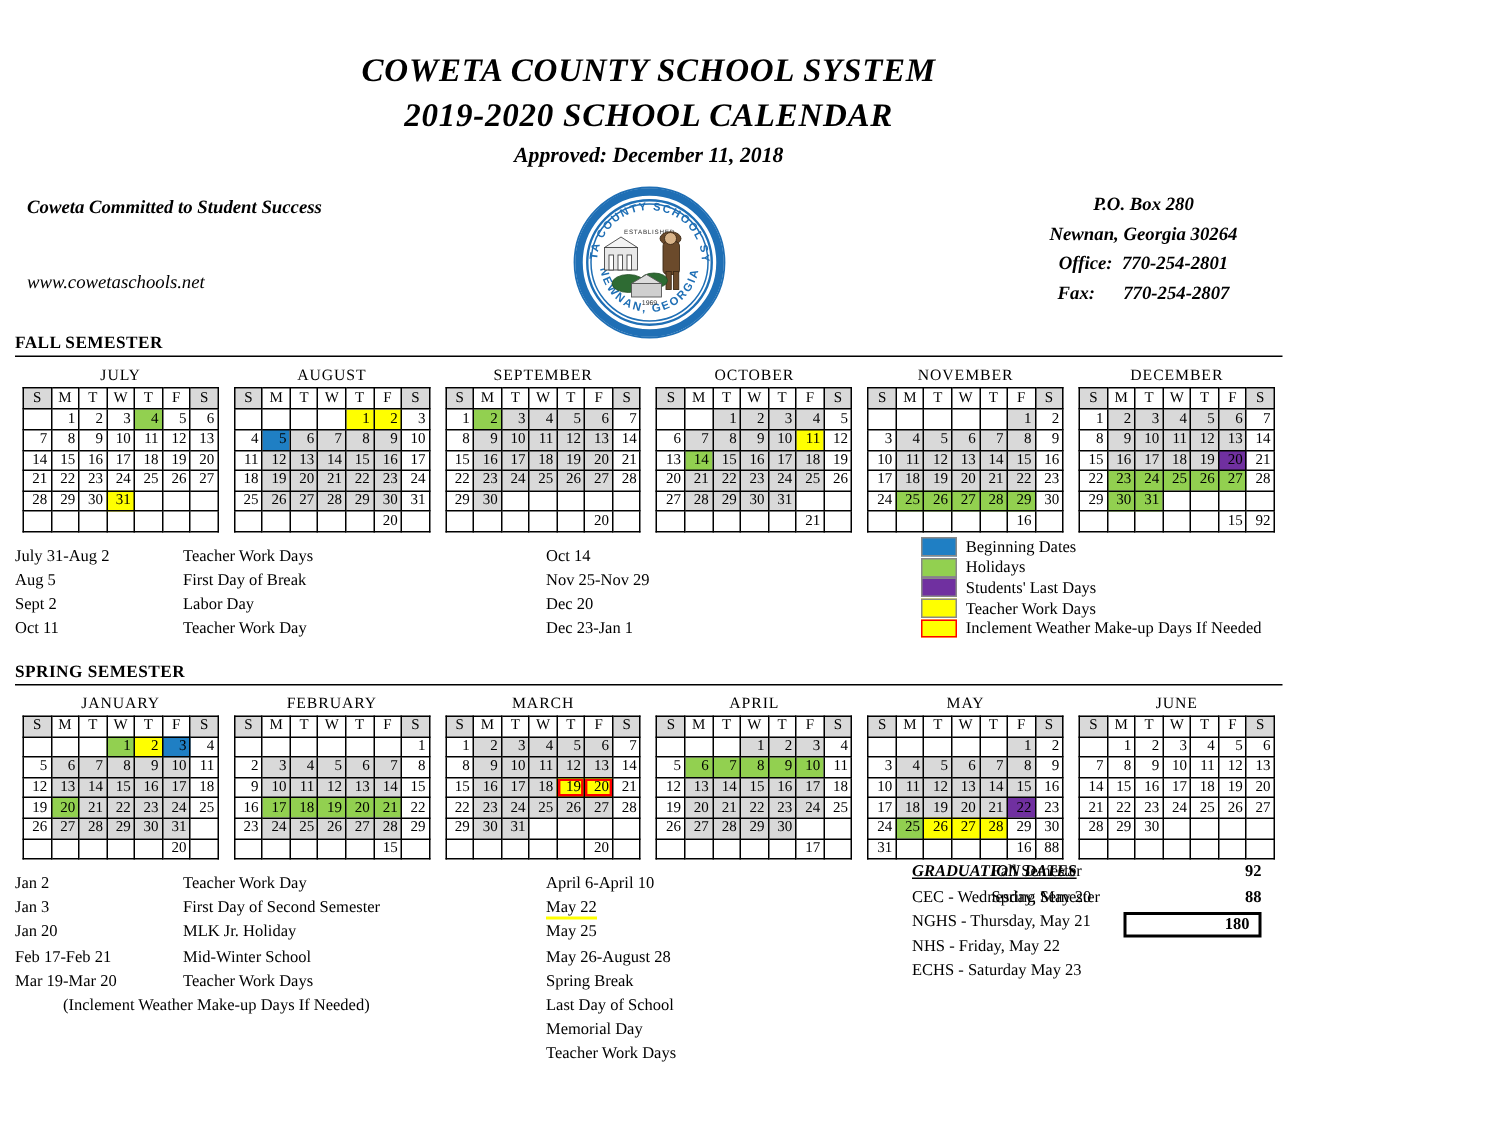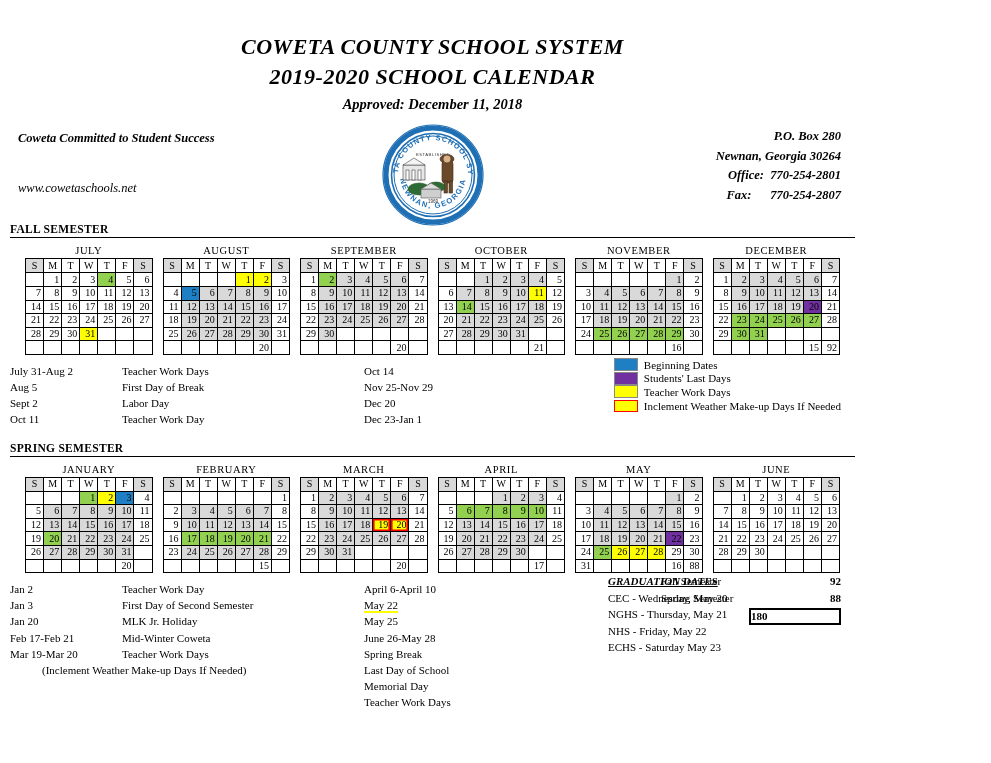--- a/index.html
+++ b/index.html
@@ -27,7 +27,7 @@
   .band-left{position:absolute;left:18px;top:8px;}
   .tagline{font-weight:bold;font-style:italic;font-size:12.5px;}
   .weburl{font-style:italic;font-size:12.5px;margin-top:35px;}
-  .band-right{position:absolute;right:24px;top:4px;text-align:right;}
+  .band-right{position:absolute;right:40px;top:4px;text-align:center;}
   .band-right div{font-weight:bold;font-style:italic;font-size:12.5px;line-height:1.55;white-space:pre;}
 
   

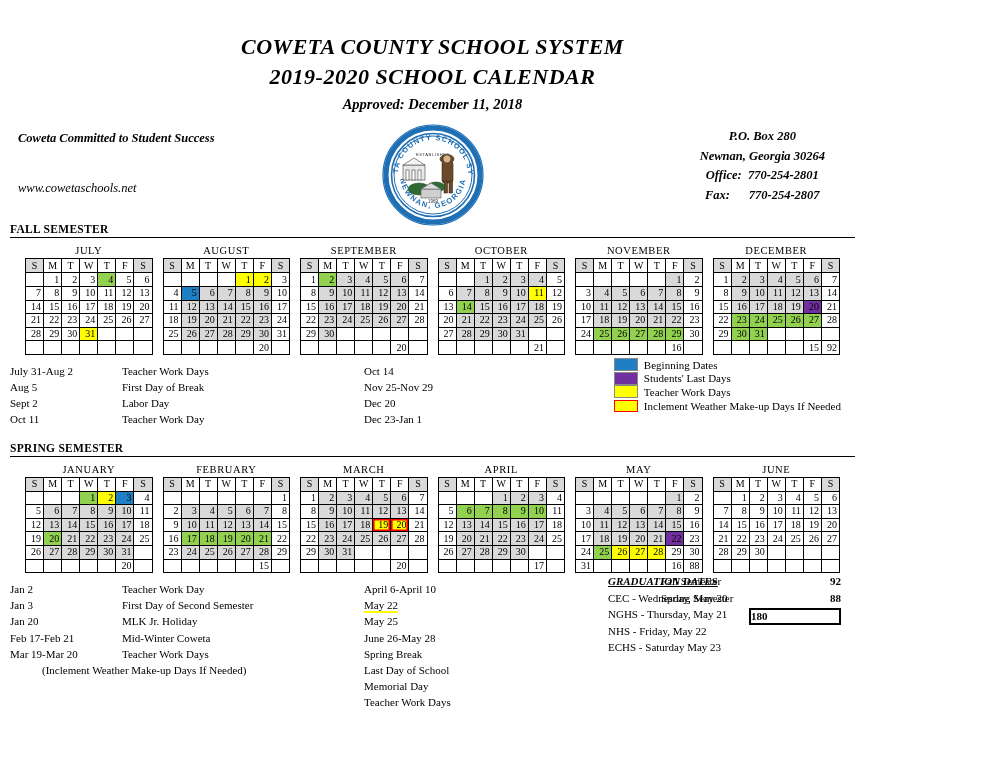--- a/index.html
+++ b/index.html
@@ -39,7 +39,7 @@
   .sect-rule{border-top:1.6px solid #000;margin-bottom:7px;}
 
   
-  .months{display:flex;gap:0;padding:0 20px;box-sizing:border-box;}
+  .months{display:flex;gap:0;padding:0 10px;box-sizing:border-box;}
   .month{flex:1 1 0;padding:0 5px;box-sizing:border-box;}
   .m-name{text-align:center;font-size:10.5px;letter-spacing:.6px;margin-bottom:2px;}
   table.cal{border-collapse:collapse;width:100%;table-layout:fixed;

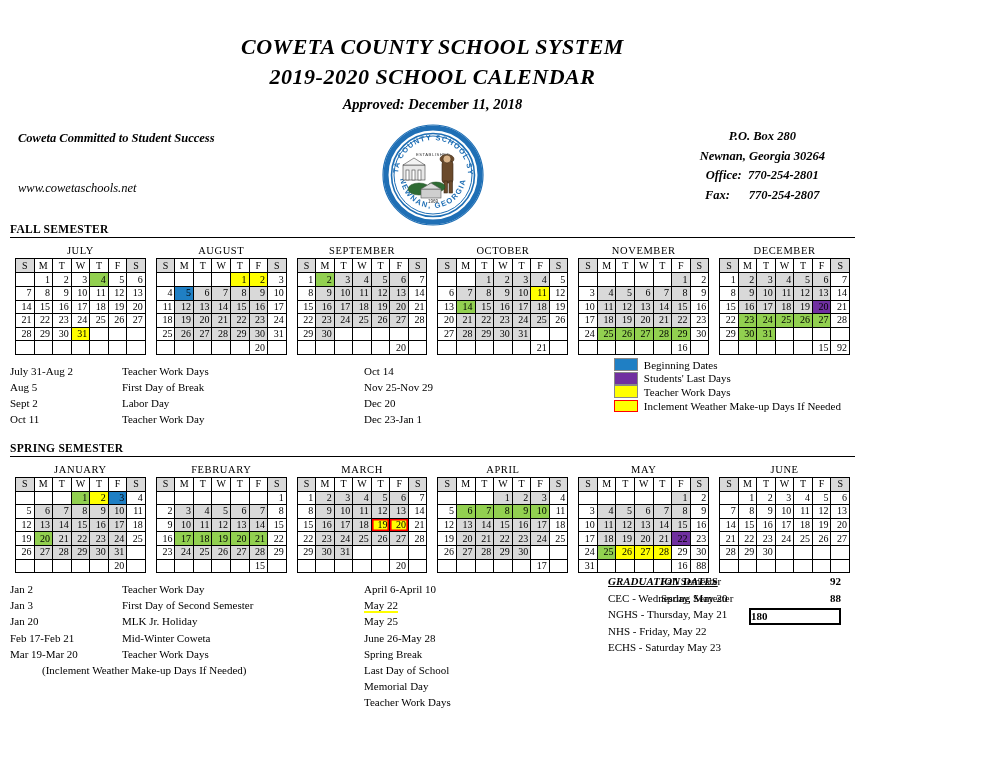--- a/index.html
+++ b/index.html
@@ -622,6 +622,10 @@
           <span>Beginning Dates</span>
         </div>
         <div class="lg-row">
+          <span class="sw grn"></span>
+          <span>Holidays</span>
+        </div>
+        <div class="lg-row">
           <span class="sw pur"></span>
           <span>Students' Last Days</span>
         </div>

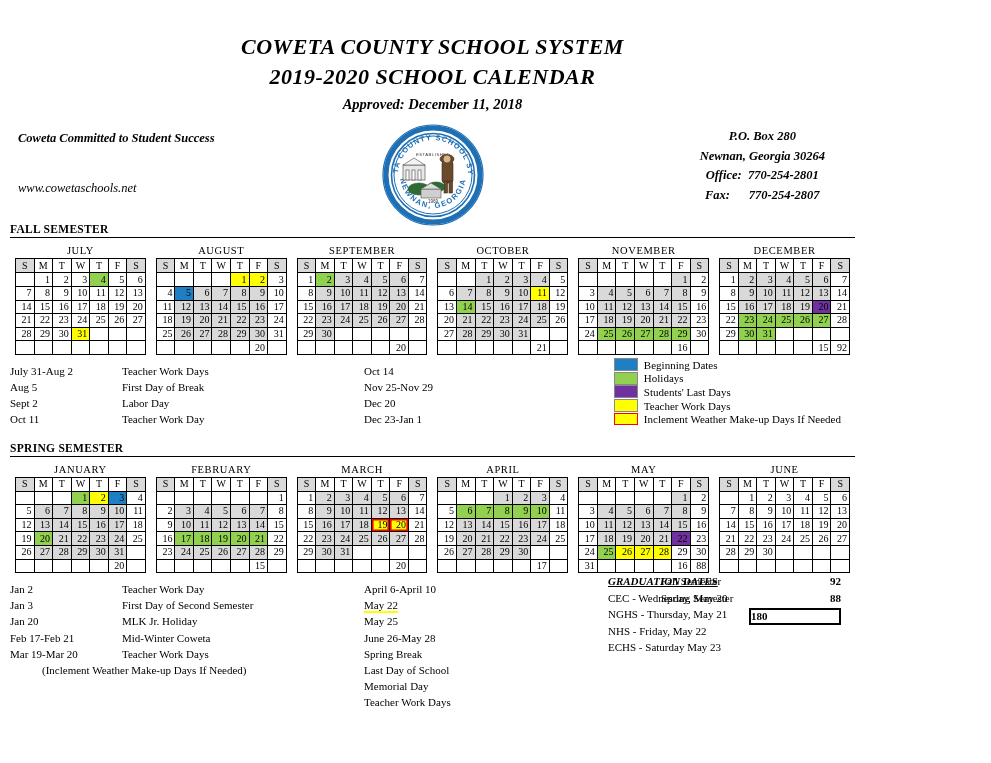--- a/index.html
+++ b/index.html
@@ -87,7 +87,7 @@
   .totals{position:absolute;right:24px;top:0;font-size:11px;width:180px;}
   .t-row{display:flex;justify-content:space-between;line-height:1.5;}
   .t-row b{font-weight:bold;}
-  .t-box{margin-top:2px;margin-left:88px;border:2px solid #000;
+  .t-box{margin-top:2px;margin-left:88px;border:2px solid #000;text-align:right;
          padding:0 6px 1px 0;font-weight:bold;}
 </style>
 </head>

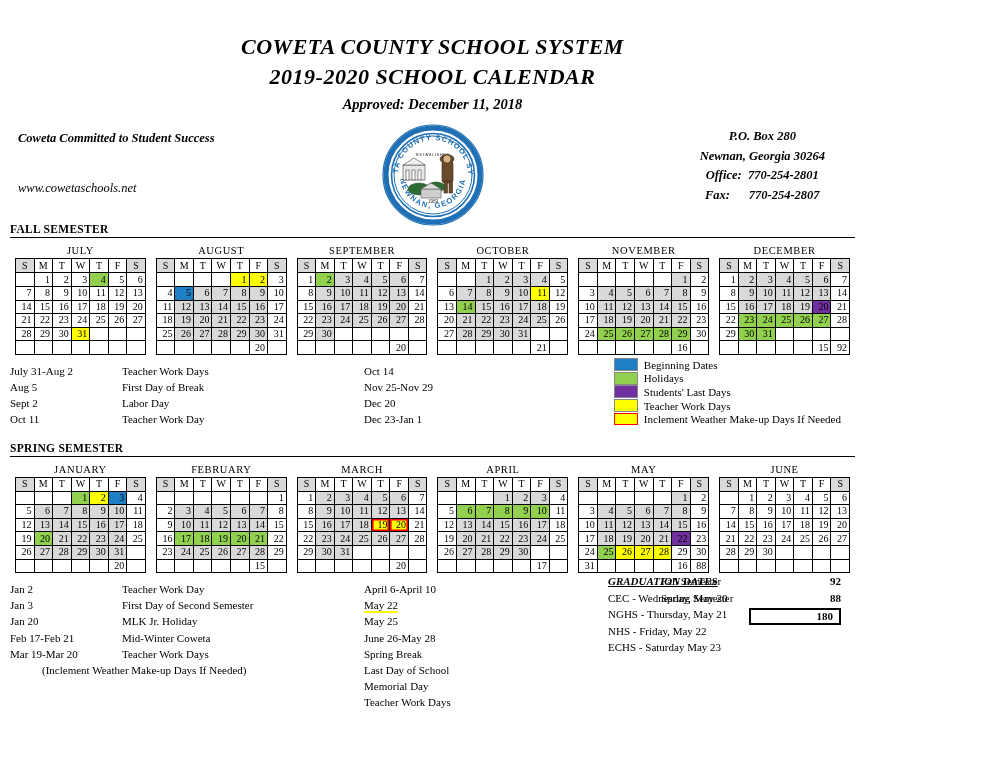--- a/index.html
+++ b/index.html
@@ -1094,7 +1094,7 @@
             <div>Teacher Work Day</div>
             <div>First Day of Second Semester</div>
             <div>MLK Jr. Holiday</div>
-            <div>Mid-Winter Coweta</div>
+            <div>Mid-Winter School</div>
             <div>Teacher Work Days</div>
           </div>
       </div>

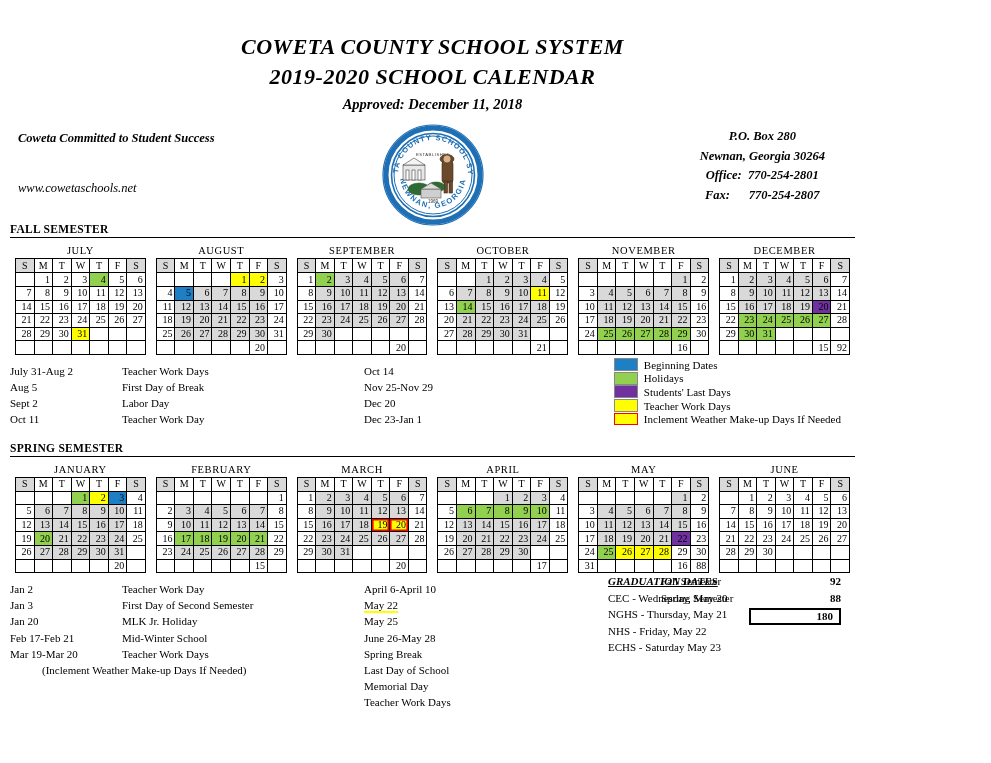--- a/index.html
+++ b/index.html
@@ -1103,7 +1103,7 @@
             <div><span>April 6-April 10</span></div>
             <div><span class="hl-may">May 22</span></div>
             <div><span>May 25</span></div>
-            <div><span>June 26-May 28</span></div>
+            <div><span>May 26-August 28</span></div>
           </div>
         <div class="nl" id="spr-nl-r">
             <div>Spring Break</div>

